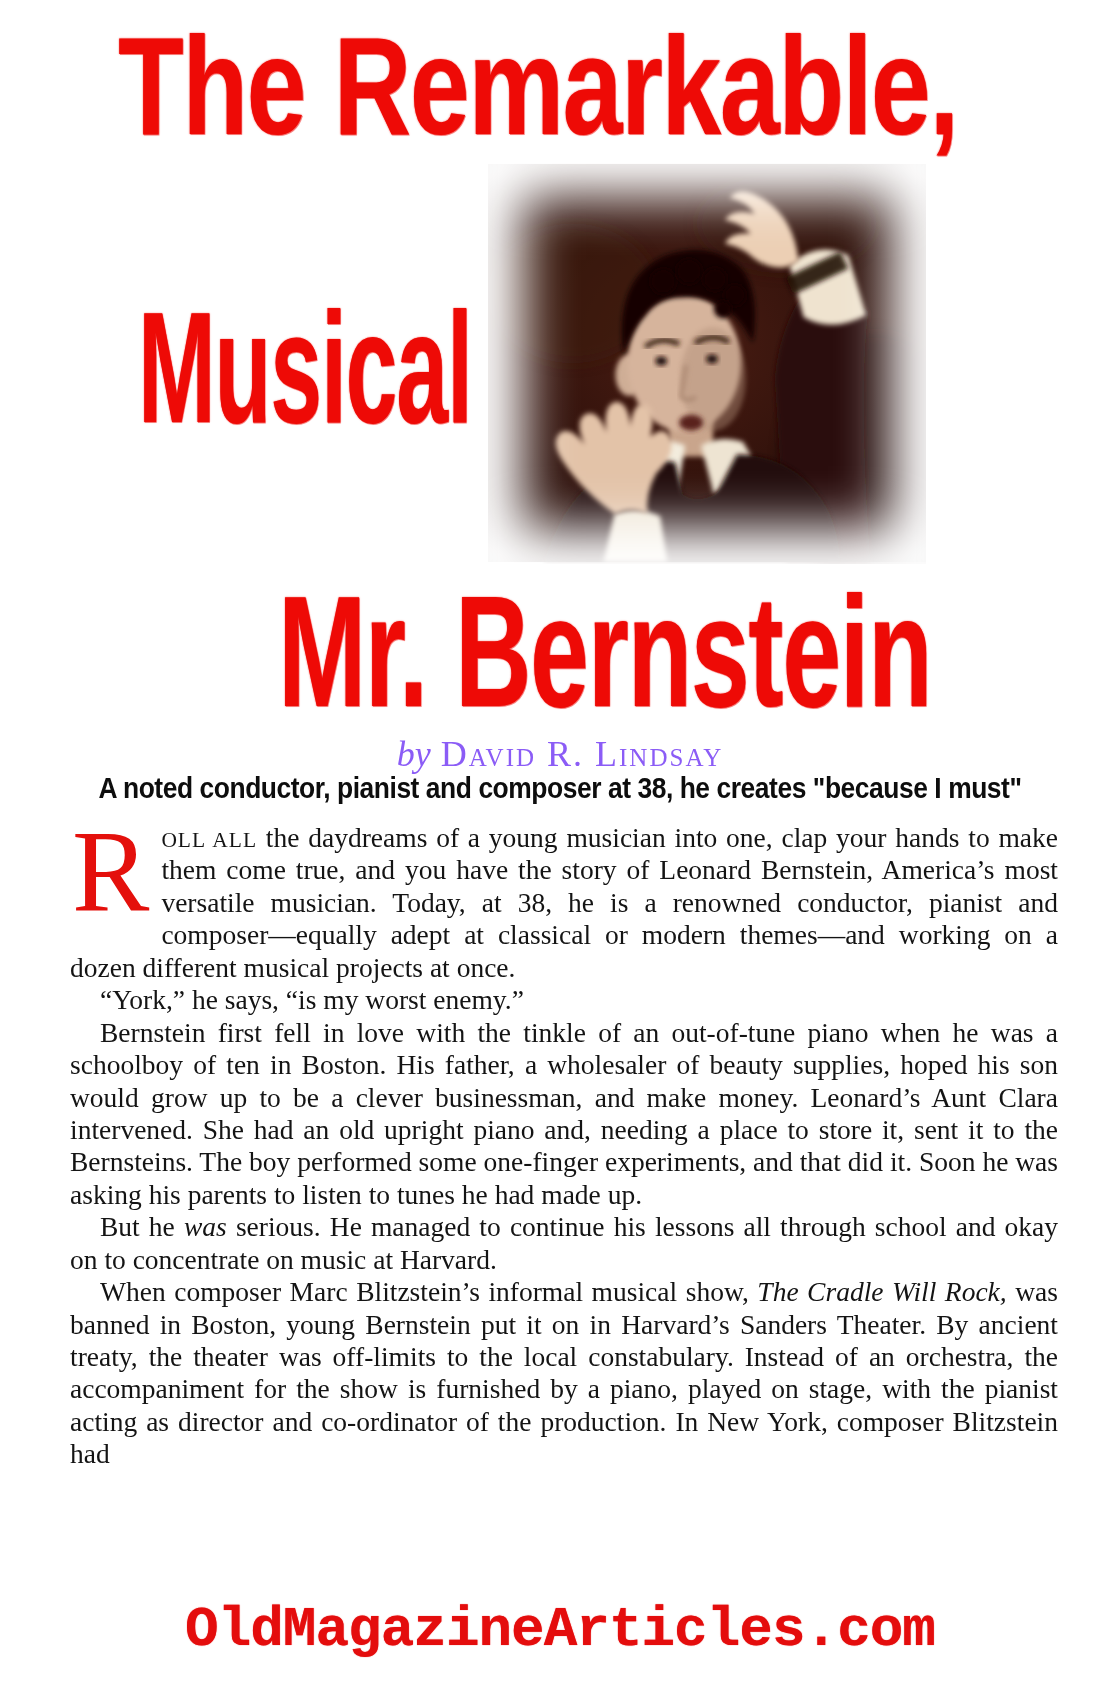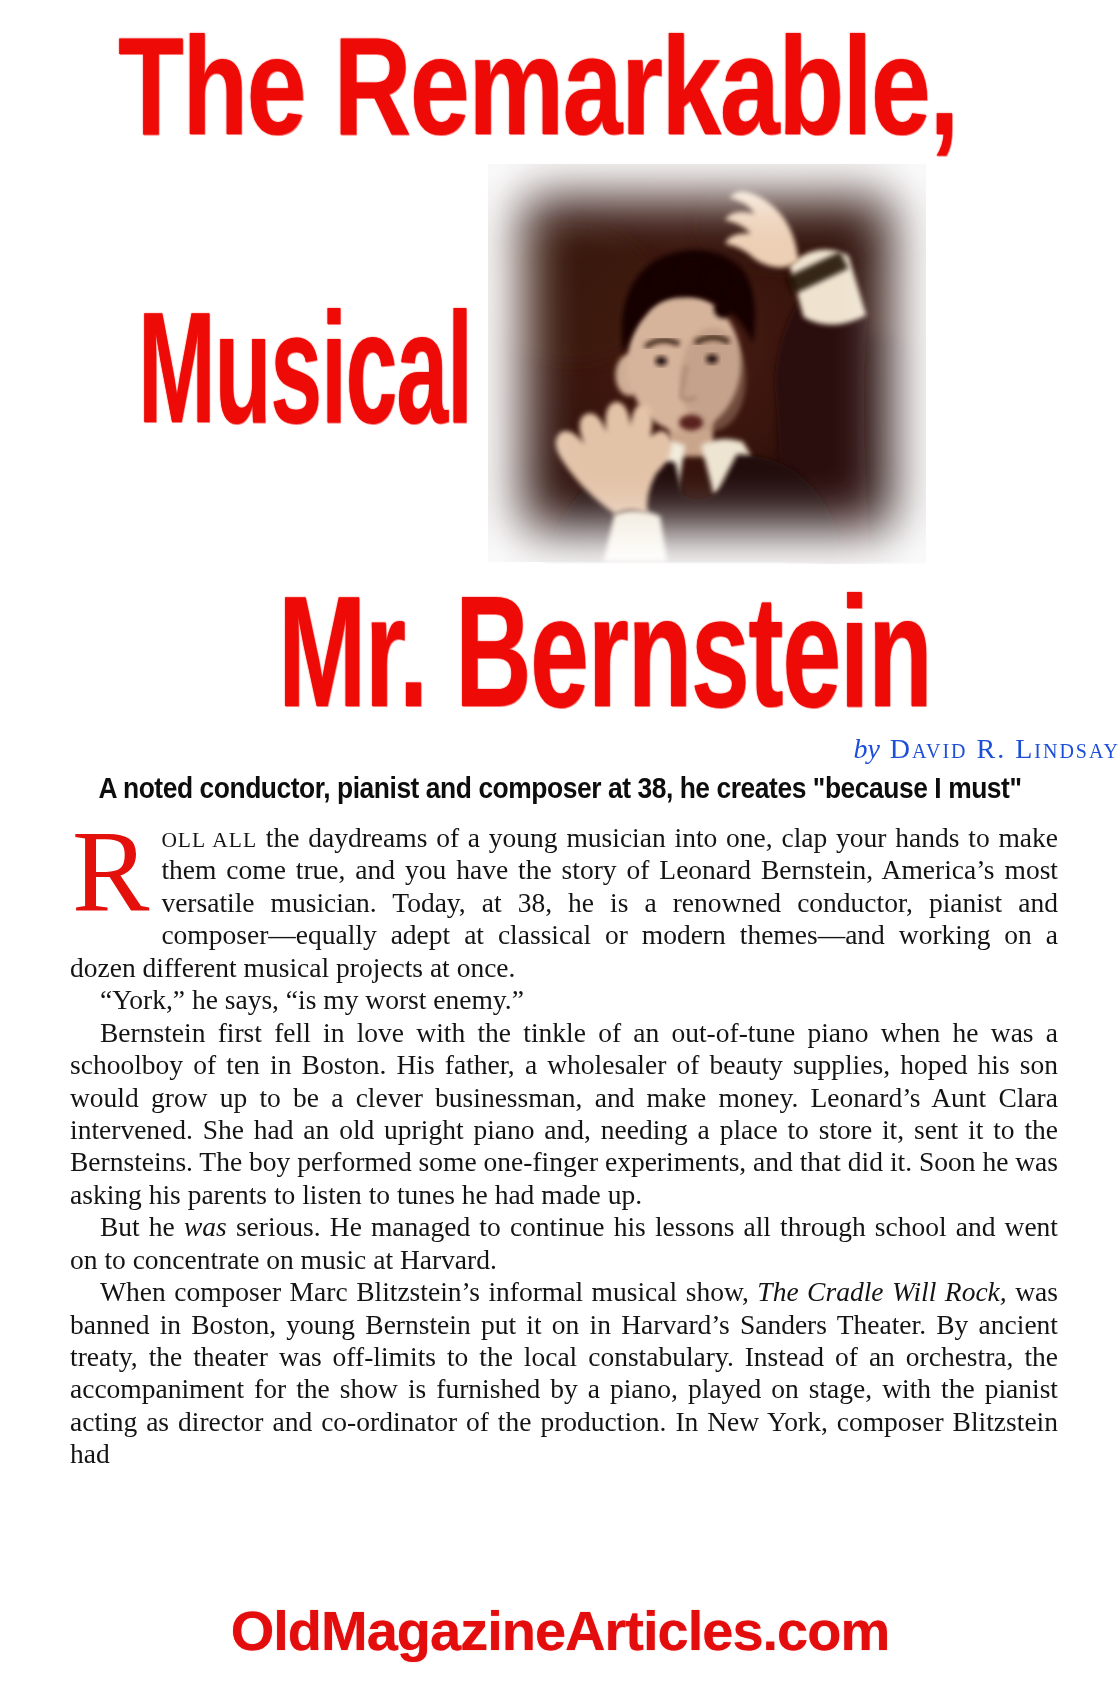--- a/index.html
+++ b/index.html
@@ -43,8 +43,8 @@
   
   .byline{
     position:absolute;left:0;top:733px;width:100%;
-    text-align:right;
-    font-size:28px;color:#1d4ed8;
+    text-align:center;
+    font-size:36px;color:#8b5cf6;
   }
   .byline .by{font-style:italic;margin-right:10px;}
   .byline .author{font-variant:small-caps;letter-spacing:2px;}

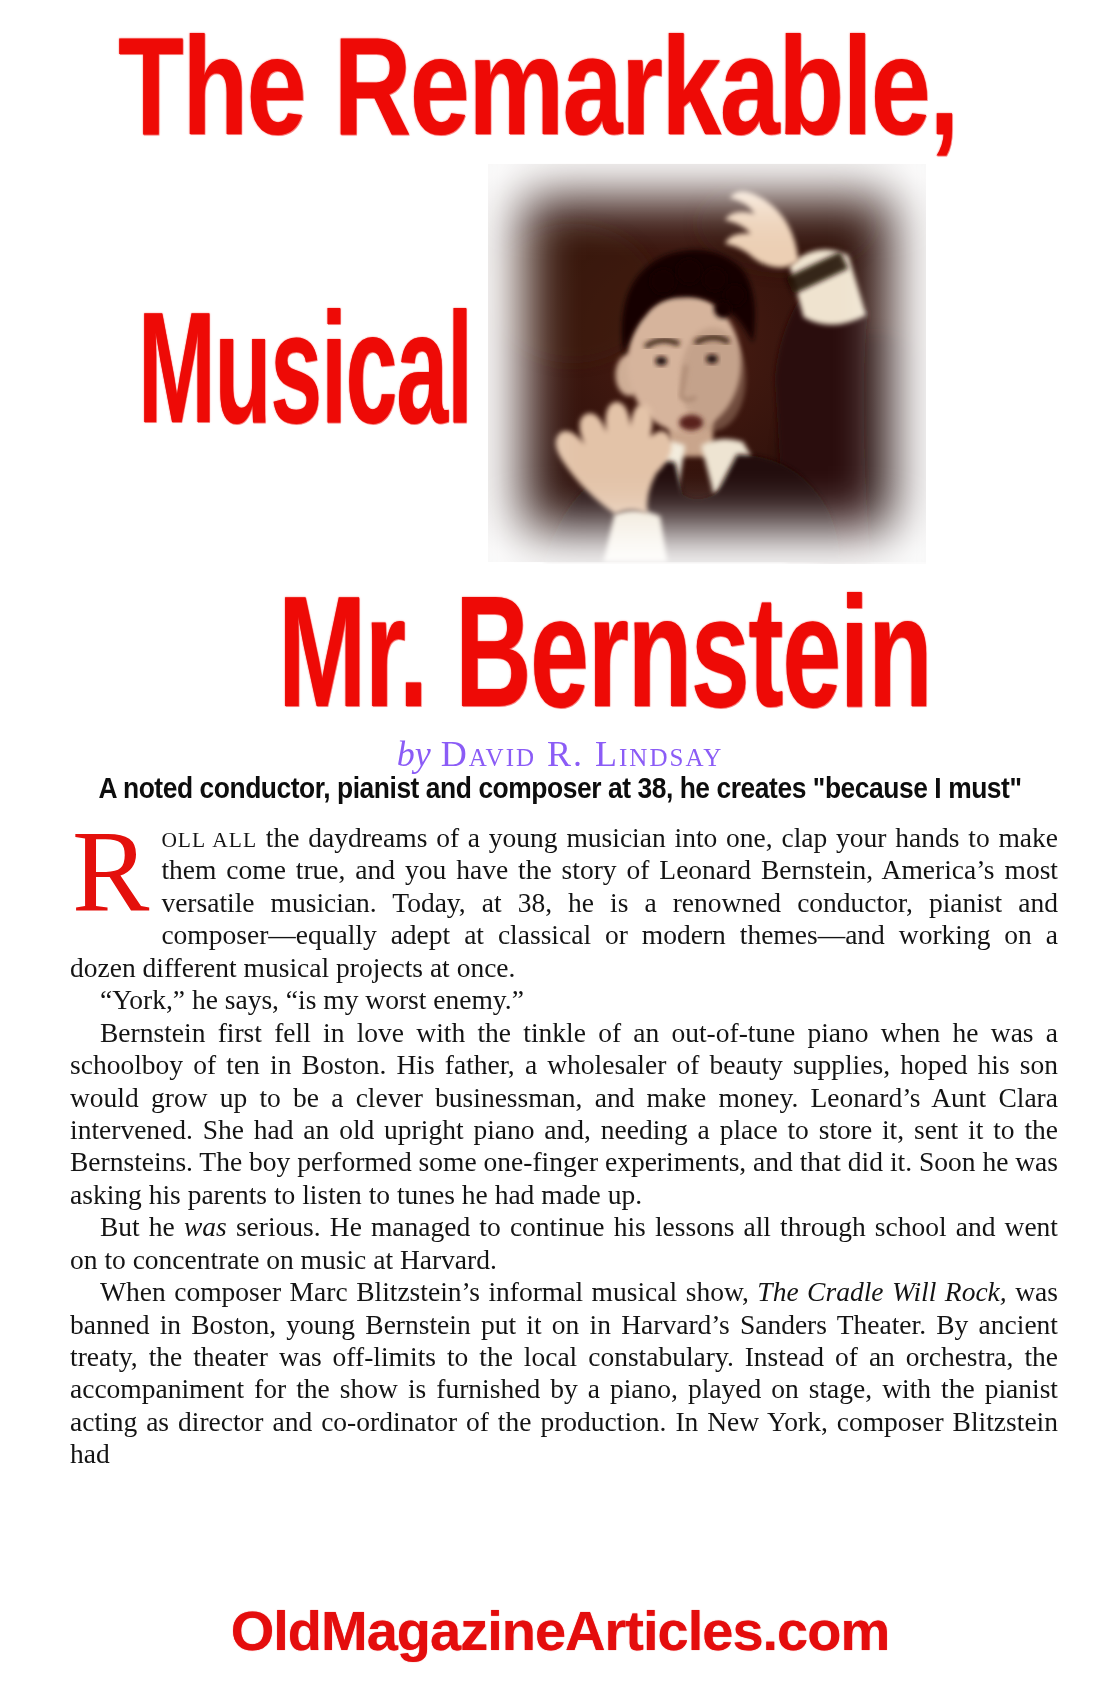--- a/index.html
+++ b/index.html
@@ -168,7 +168,7 @@
     <p><span class="dropcap">R</span><span class="leadin">OLL ALL</span><span> the daydreams of a young musician into one, clap your hands to make them come true, and you have the story of Leonard Bernstein, America’s most versatile musician. Today, at 38, he is a renowned conductor, pianist and composer—equally adept at classical or modern themes—and working on a dozen different musical projects at once.</span></p>
     <p class="indent">“York,” he says, “is my worst enemy.”</p>
     <p class="indent">Bernstein first fell in love with the tinkle of an out-of-tune piano when he was a schoolboy of ten in Boston. His father, a wholesaler of beauty supplies, hoped his son would grow up to be a clever businessman, and make money. Leonard’s Aunt Clara intervened. She had an old upright piano and, needing a place to store it, sent it to the Bernsteins. The boy performed some one-finger experiments, and that did it. Soon he was asking his parents to listen to tunes he had made up.</p>
-    <p class="indent"><span>But he </span><i>was</i><span> serious. He managed to continue his lessons all through school and went on to concentrate on music at Harvard.</span></p>
+    <p class="indent"><span>But he </span><i>was</i><span> serious. He managed to continue his lessons all through school and okay on to concentrate on music at Harvard.</span></p>
     <p class="indent"><span>When composer Marc Blitzstein’s informal musical show, </span><i>The Cradle Will Rock,</i><span> was banned in Boston, young Bernstein put it on in Harvard’s Sanders Theater. By ancient treaty, the theater was off-limits to the local constabulary. Instead of an orchestra, the accompaniment for the show is furnished by a piano, played on stage, with the pianist acting as director and co-ordinator of the production. In New York, composer Blitzstein had</span></p>
   </div>
 

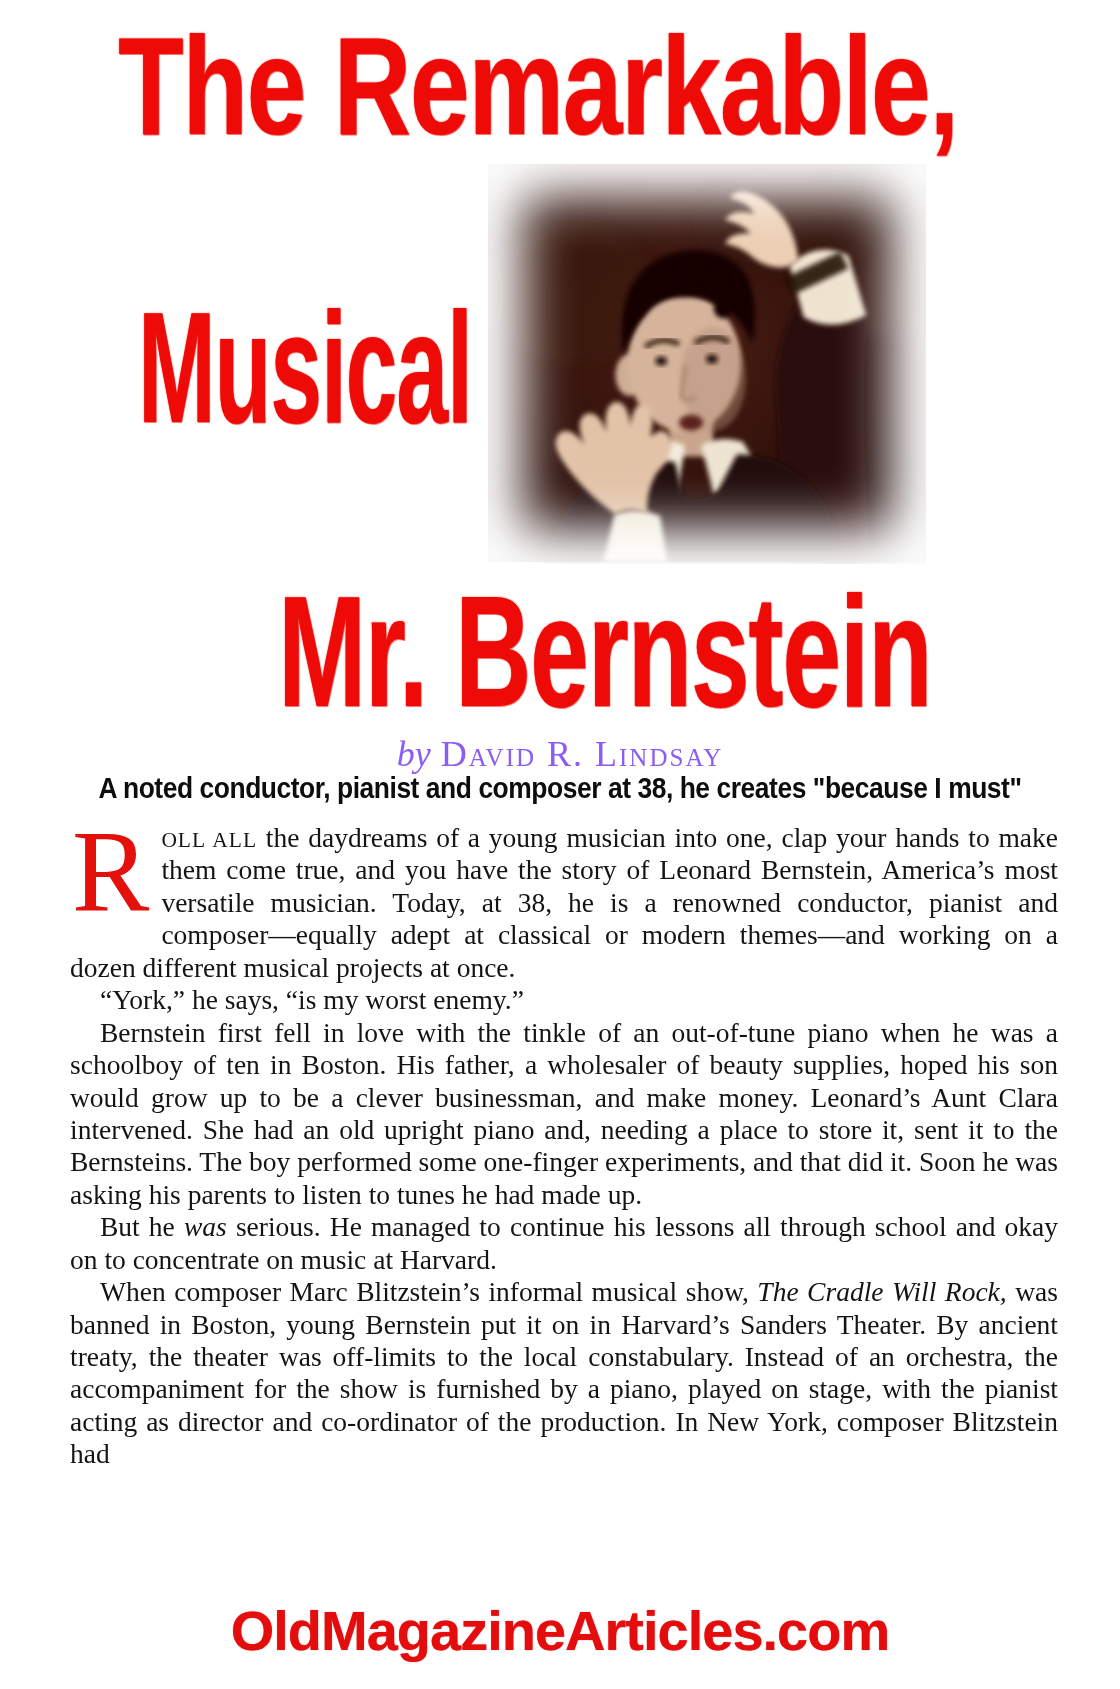--- a/index.html
+++ b/index.html
@@ -81,7 +81,7 @@
   .watermark{
     position:absolute;left:0;top:1598px;width:100%;
     text-align:center;
-    font-family:Liberation Sans, sans-serif;
+    font-family:Liberation Mono, monospace;
     font-weight:700;
     font-size:56px;
     letter-spacing:-1px;

